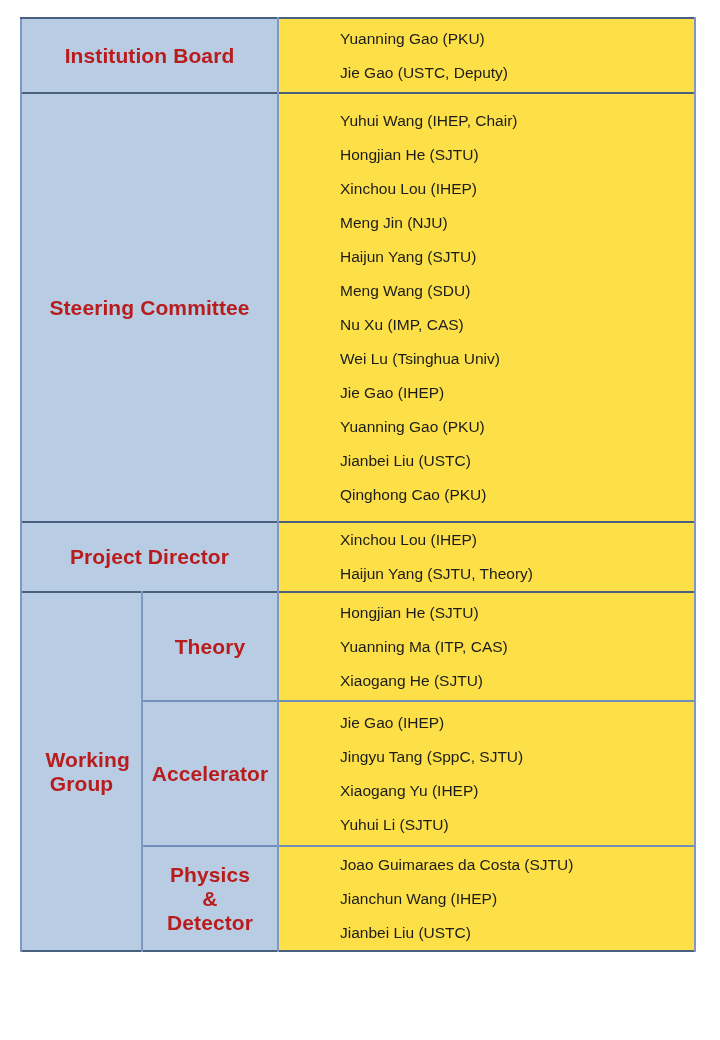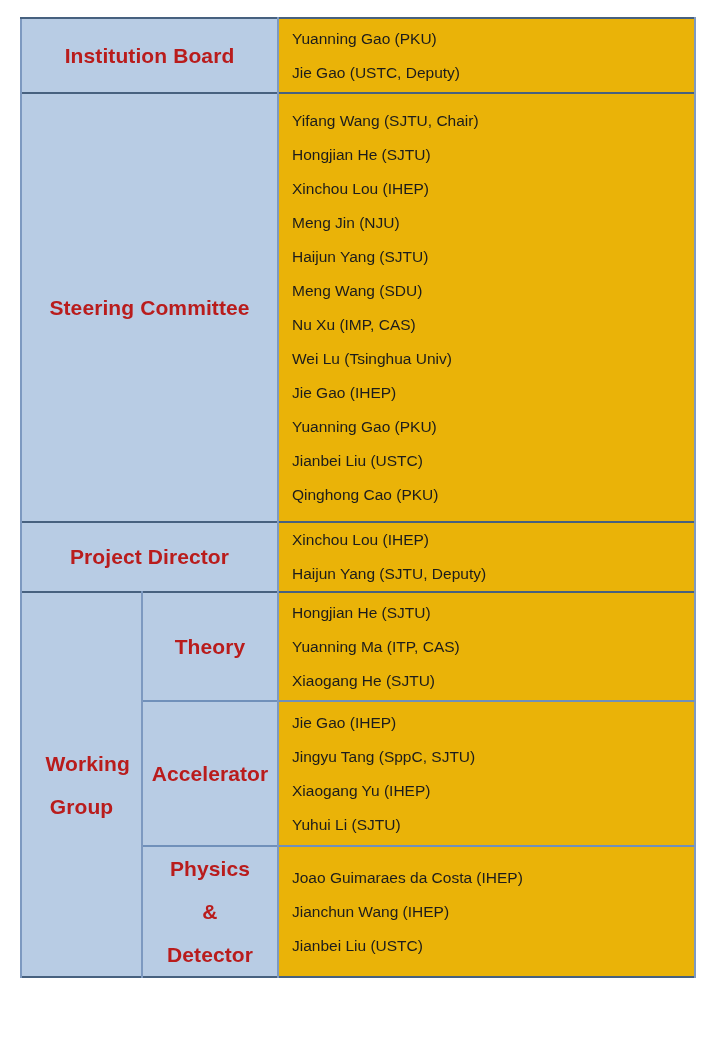--- a/index.html
+++ b/index.html
@@ -41,7 +41,7 @@
     color: #b91c1c;
     letter-spacing: 0.1px;
   }
-  td.names { background: #eab308; }
+  td.names { background: #fde047; padding-left: 48px; }
   .names-inner {
     display: flex;
     flex-direction: column;

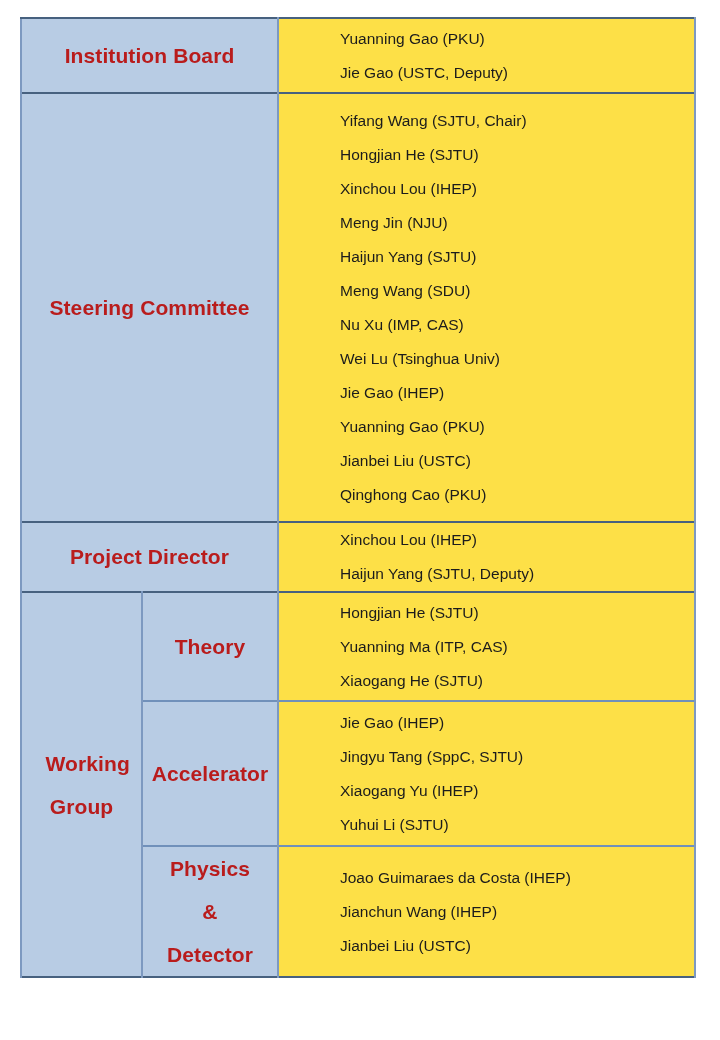--- a/index.html
+++ b/index.html
@@ -96,7 +96,7 @@
       <td class="label" colspan="2">Steering Committee</td>
       <td class="names">
         <div class="names-inner">
-          <div class="member">Yifang Wang (SJTU, Chair)</div>
+          <div class="member">Yuhui Wang (IHEP, Chair)</div>
           <div class="member">Hongjian He (SJTU)</div>
           <div class="member">Xinchou Lou (IHEP)</div>
           <div class="member">Meng Jin (NJU)</div>

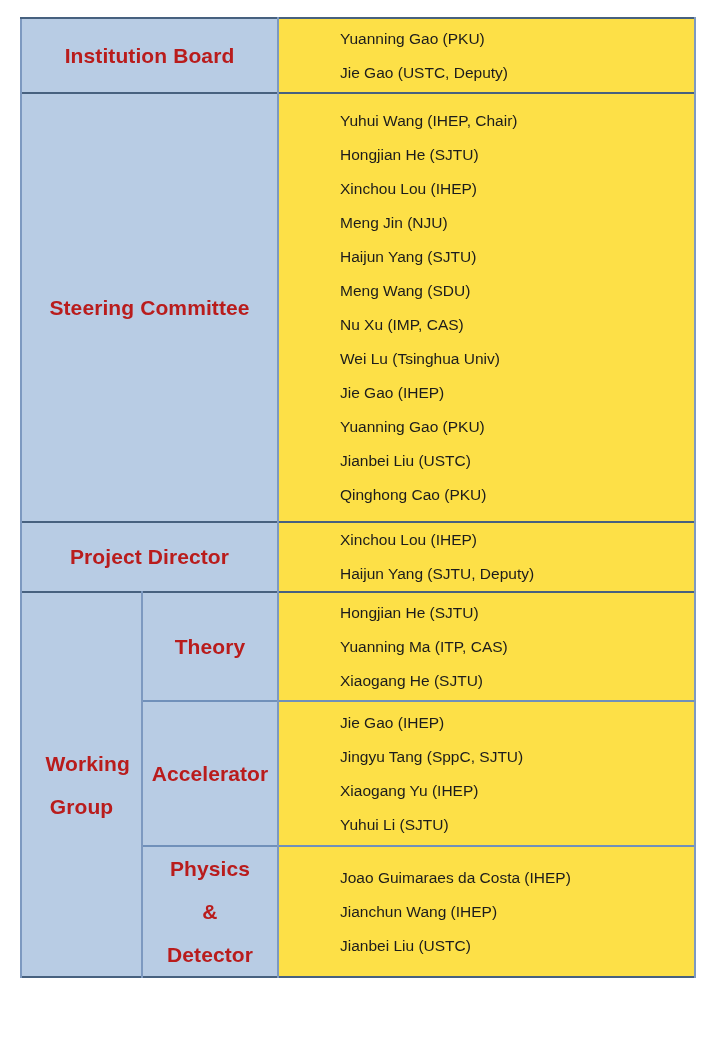--- a/index.html
+++ b/index.html
@@ -117,7 +117,7 @@
       <td class="names">
         <div class="names-inner">
           <div class="member">Xinchou Lou (IHEP)</div>
-          <div class="member">Haijun Yang (SJTU, Deputy)</div>
+          <div class="member">Haijun Yang (SJTU, Theory)</div>
         </div>
       </td>
     </tr>

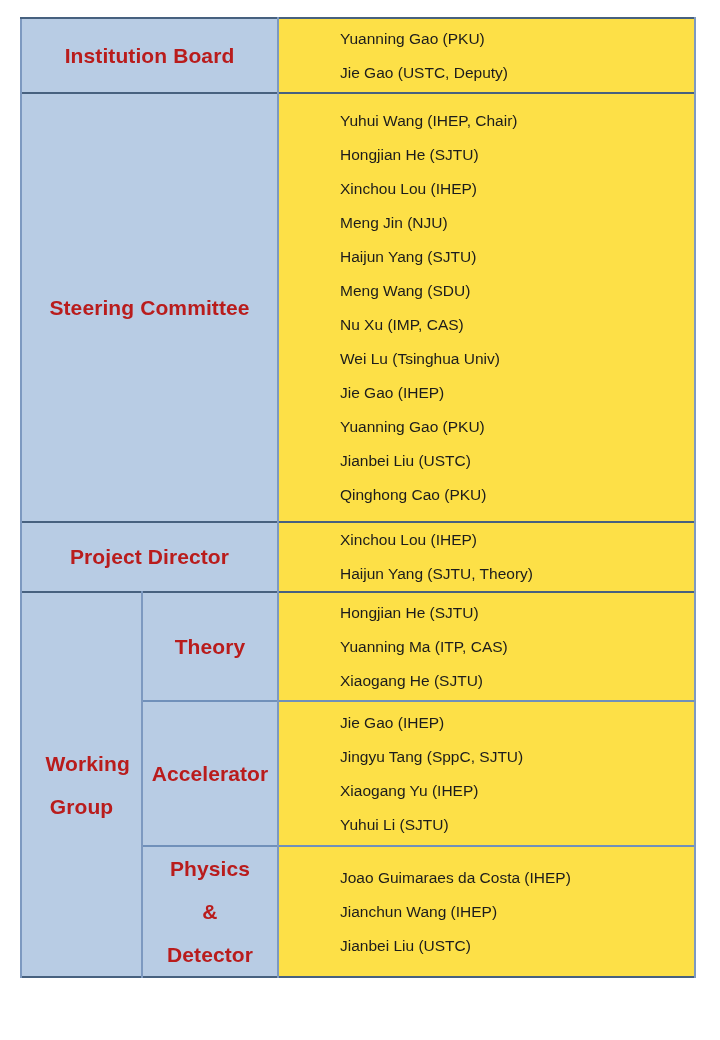--- a/index.html
+++ b/index.html
@@ -57,7 +57,7 @@
   }
   .wrap-label {
     display: inline-block;
-    line-height: 43px;
+    line-height: 24px;
   }
   .wrap-narrow  { width: 72px; }
   .wrap-medium  { width: 90px; }

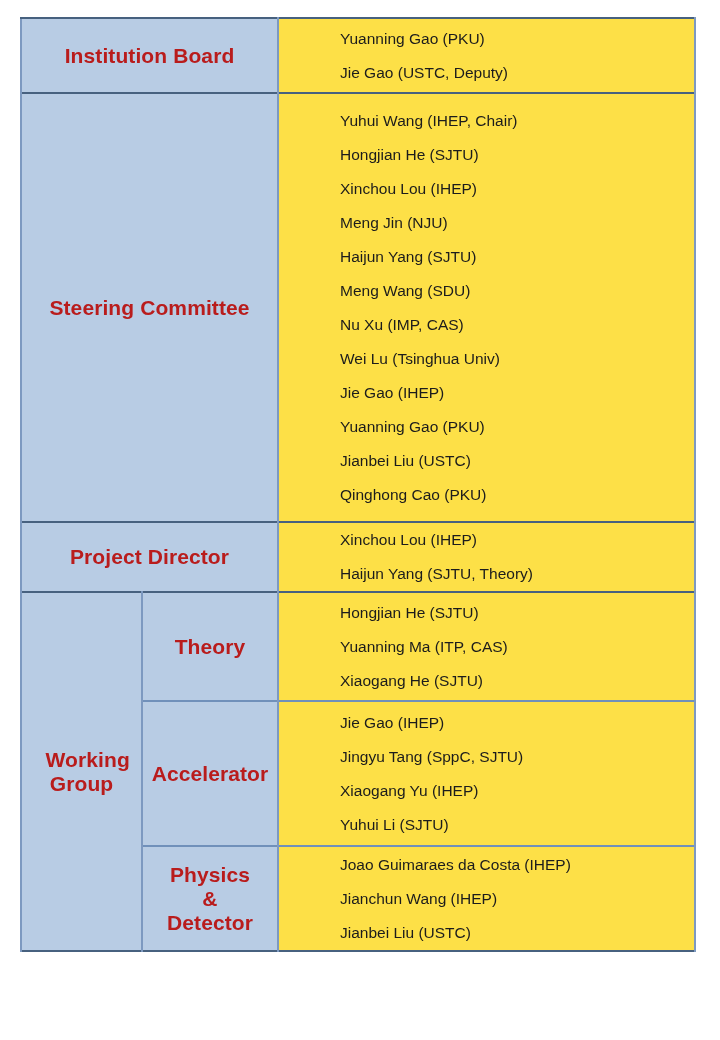--- a/index.html
+++ b/index.html
@@ -154,7 +154,7 @@
       </td>
       <td class="names">
         <div class="names-inner">
-          <div class="member">Joao Guimaraes da Costa (IHEP)</div>
+          <div class="member">Joao Guimaraes da Costa (SJTU)</div>
           <div class="member">Jianchun Wang (IHEP)</div>
           <div class="member">Jianbei Liu (USTC)</div>
         </div>

